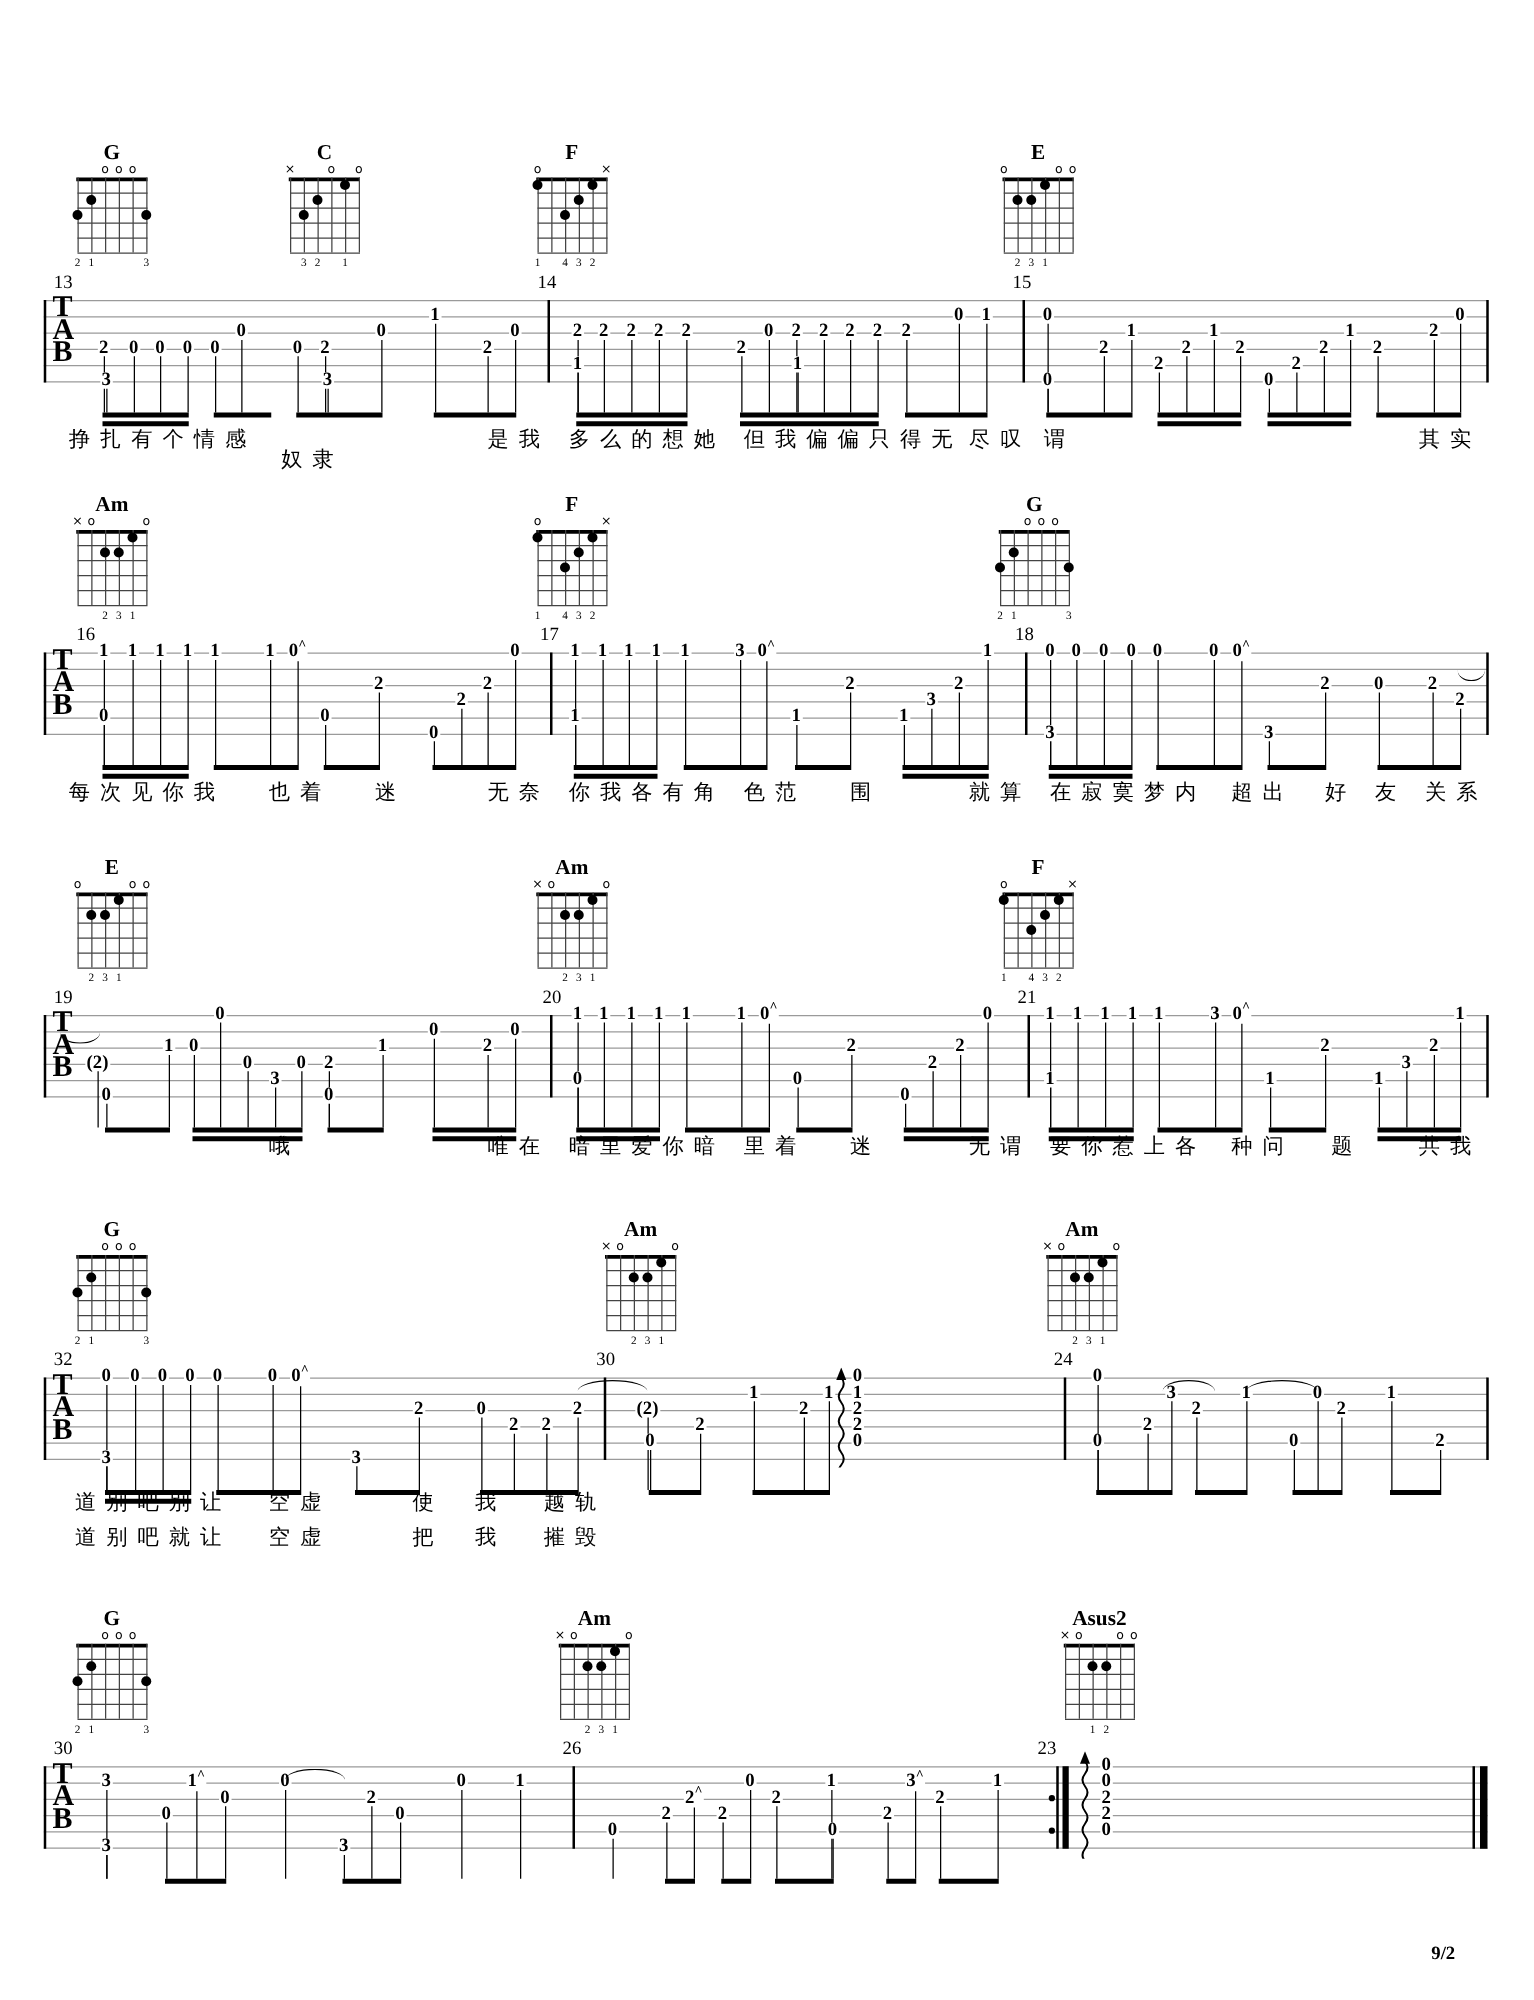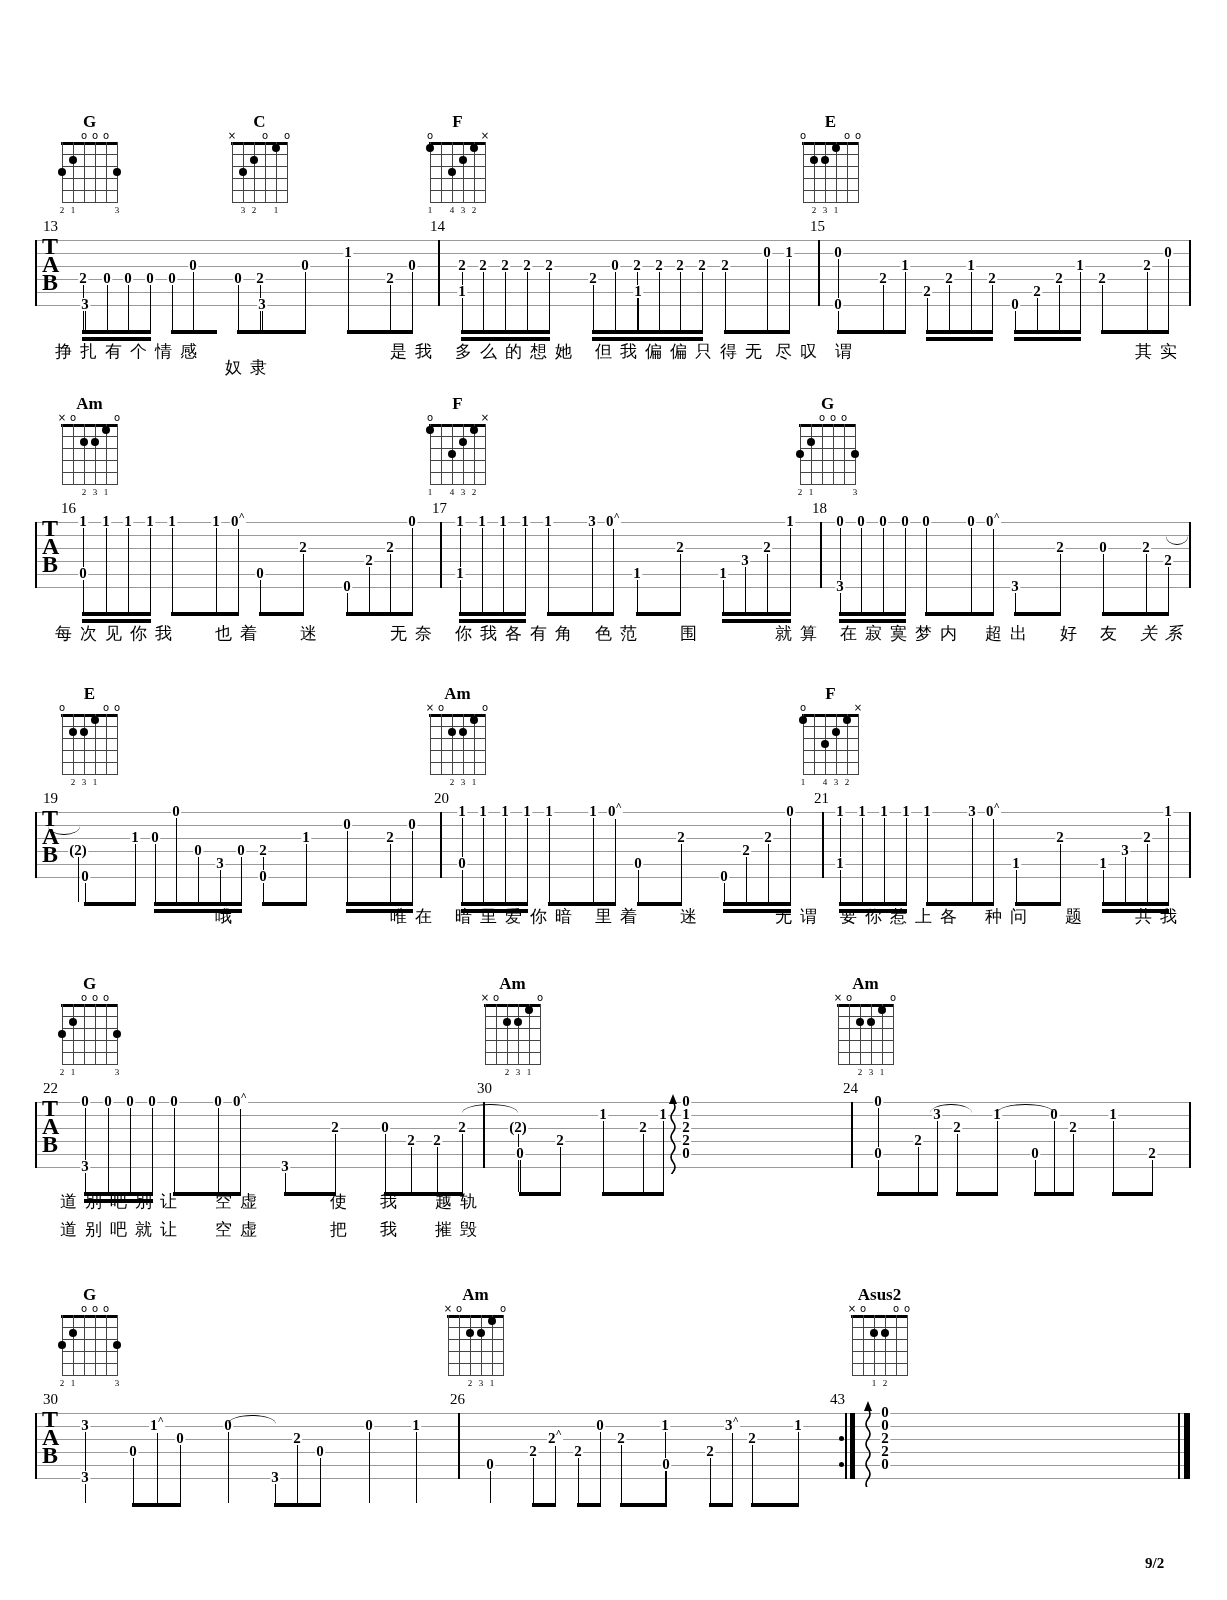--- a/index.html
+++ b/index.html
@@ -446,7 +446,7 @@
       <div class="abs lyr" style="left: 985px; top: 622px;">超出</div>
       <div class="abs lyr" style="left: 1060px; top: 622px;">好</div>
       <div class="abs lyr" style="left: 1100px; top: 622px;">友</div>
-      <div class="abs lyr" style="left: 1140px; top: 622px; font-style: italic;">关系</div>
+      <div class="abs lyr" style="left: 1140px; top: 622px;">关系</div>
       <div class="abs sline" style="left: 35px; top: 812px; width: 1155px;"></div>
       <div class="abs sline" style="left: 35px; top: 825px; width: 1155px;"></div>
       <div class="abs sline" style="left: 35px; top: 838px; width: 1155px;"></div>

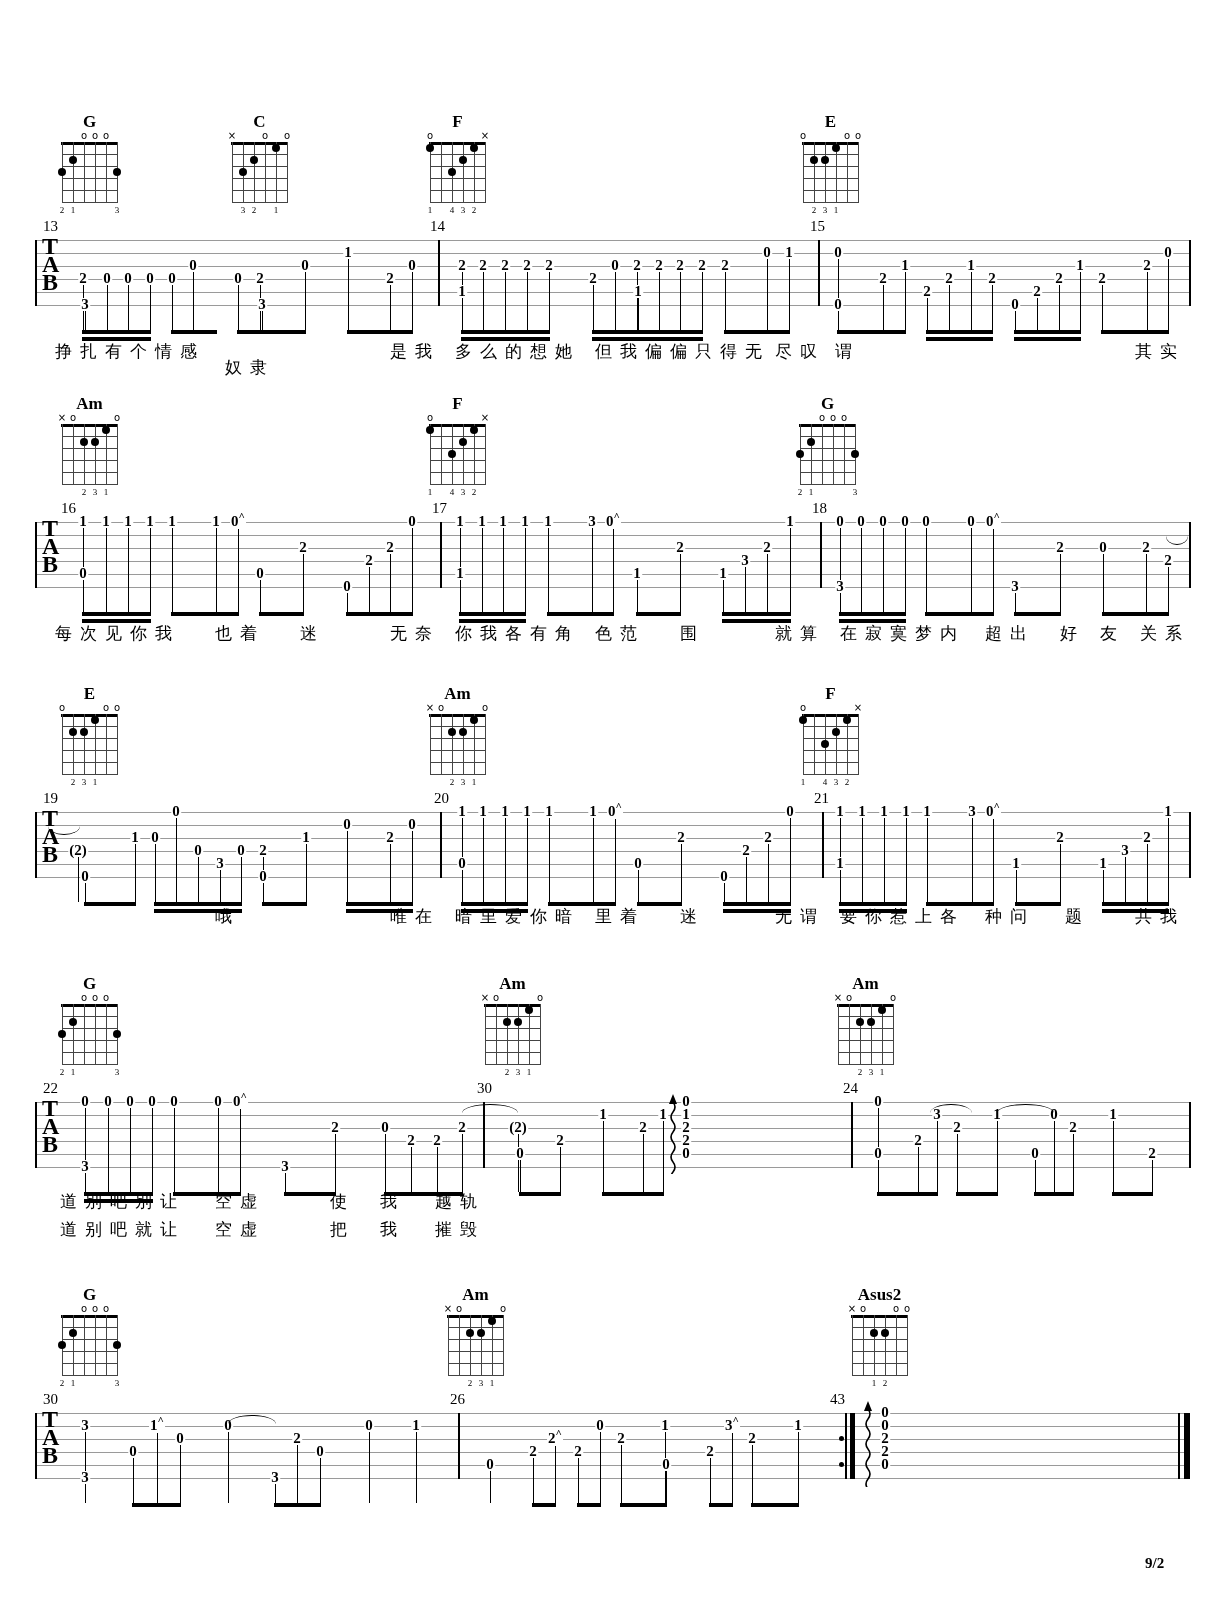--- a/index.html
+++ b/index.html
@@ -656,7 +656,7 @@
       <div class="abs barline" style="left: 483px; top: 1102px; width: 2px; height: 66px;"></div>
       <div class="abs barline" style="left: 851px; top: 1102px; width: 2px; height: 66px;"></div>
       <div class="abs barline" style="left: 1189px; top: 1102px; width: 2px; height: 66px;"></div>
-      <div class="abs mnum" style="left: 43px; top: 1080px;">22</div>
+      <div class="abs mnum" style="left: 43px; top: 1080px;">32</div>
       <div class="abs mnum" style="left: 477px; top: 1080px;">30</div>
       <div class="abs mnum" style="left: 843px; top: 1080px;">24</div>
       <div class="abs beam" style="left: 84px; top: 1192px; width: 69px;"></div>

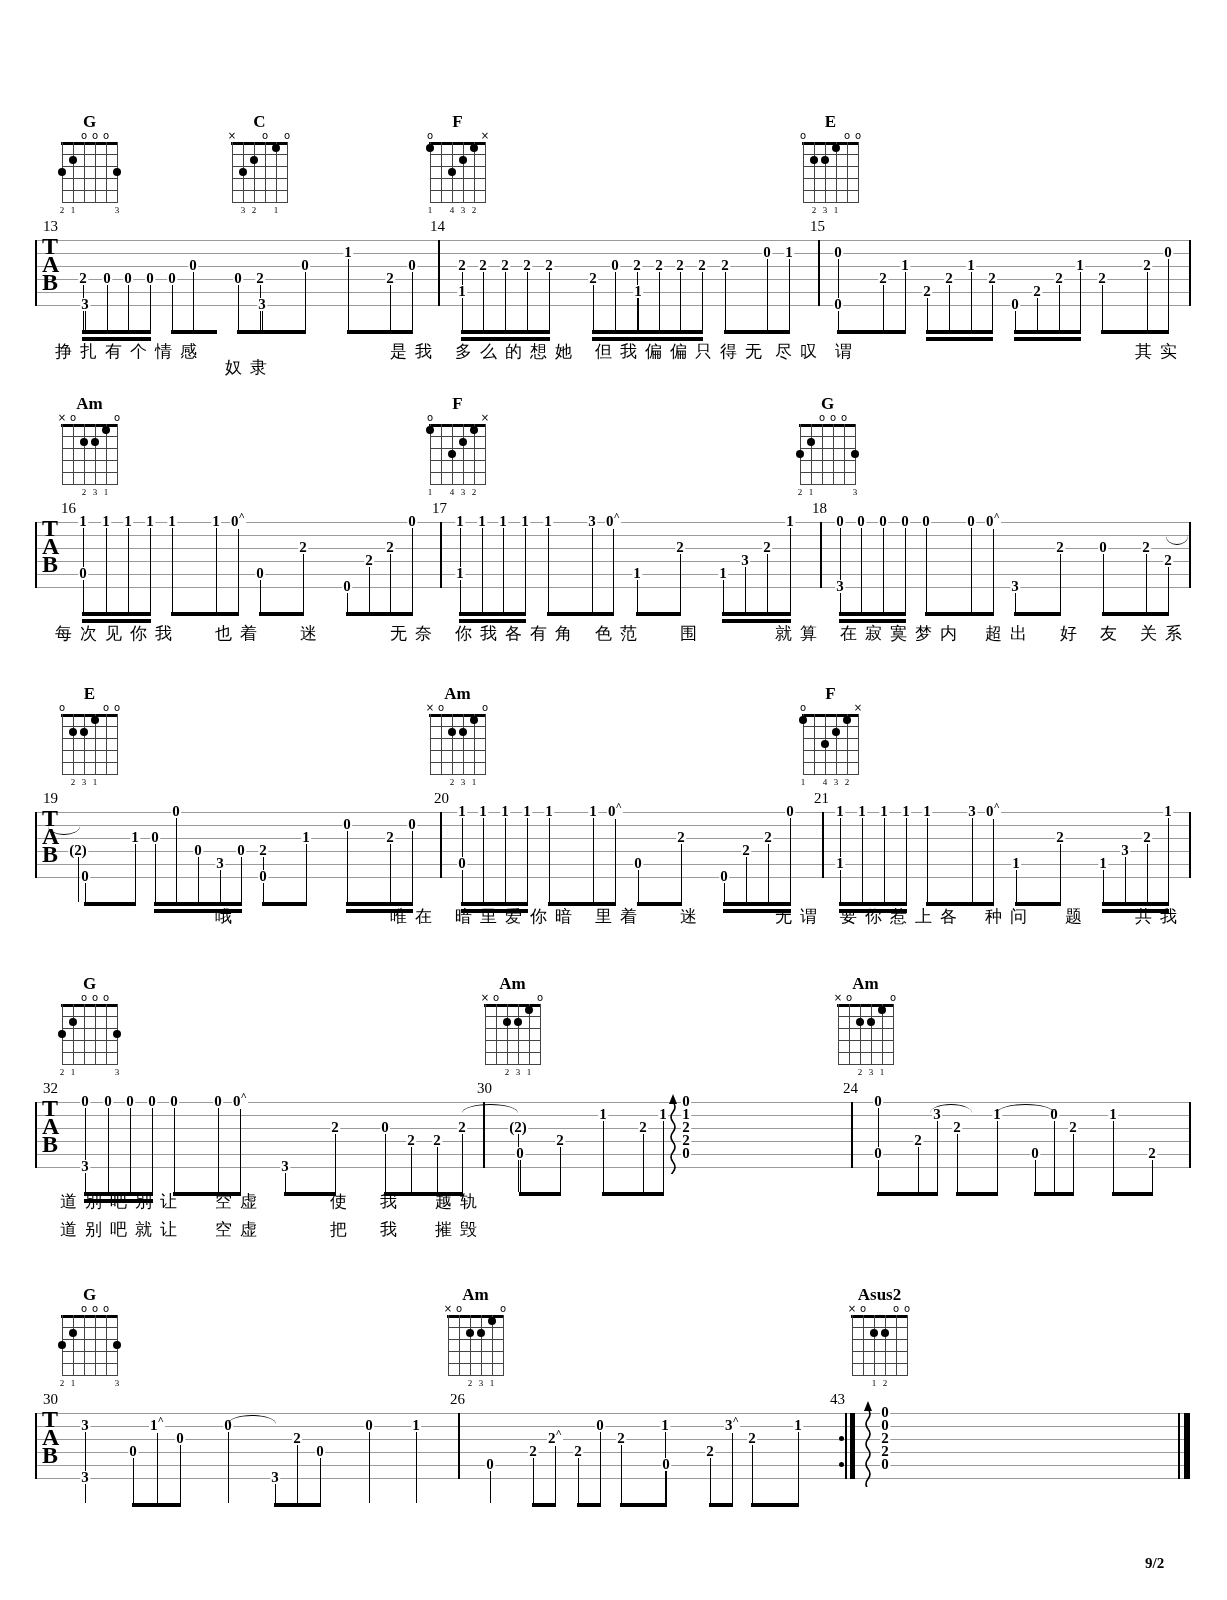--- a/index.html
+++ b/index.html
@@ -837,7 +837,7 @@
       <div class="abs barline" style="left: 1184px; top: 1413px; width: 6px; height: 66px;"></div>
       <div class="abs mnum" style="left: 43px; top: 1391px;">30</div>
       <div class="abs mnum" style="left: 450px; top: 1391px;">26</div>
-      <div class="abs mnum" style="left: 830px; top: 1391px;">43</div>
+      <div class="abs mnum" style="left: 830px; top: 1391px;">23</div>
       <div class="abs beam" style="left: 132px; top: 1503px; width: 49px;"></div>
       <div class="abs beam" style="left: 274px; top: 1503px; width: 47px;"></div>
       <div class="abs beam" style="left: 532px; top: 1503px; width: 24px;"></div>

